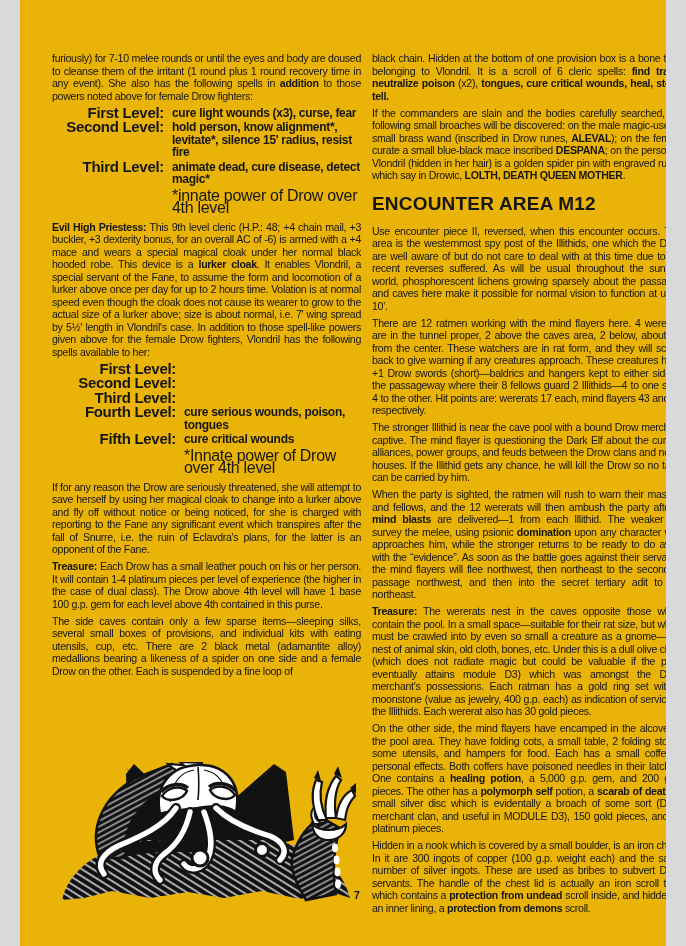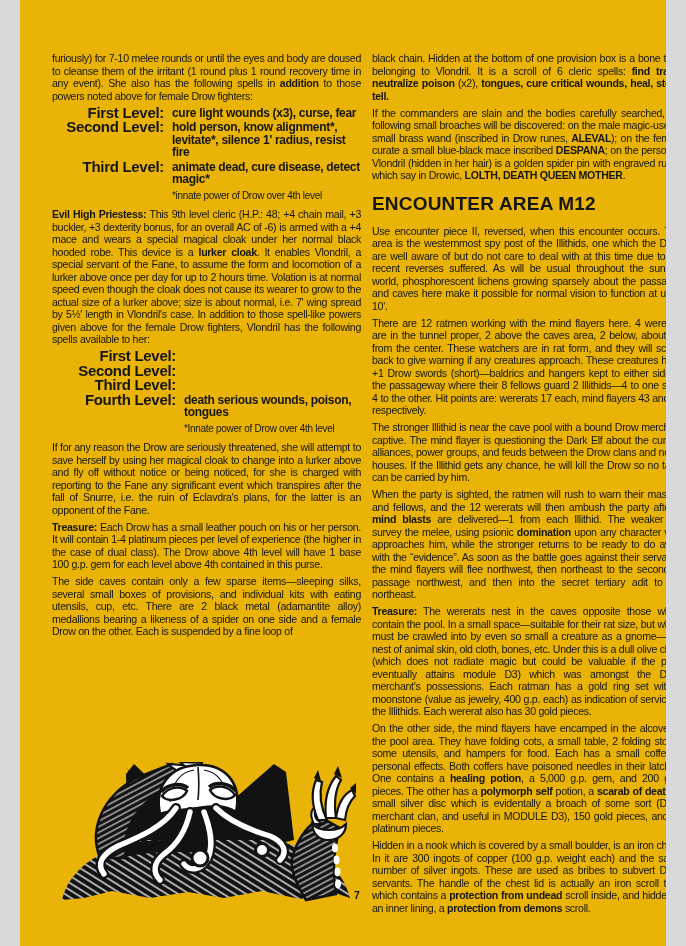--- a/index.html
+++ b/index.html
@@ -65,7 +65,7 @@
       </div>
       <div class="spell-row">
         <div class="spell-label">Second Level:</div>
-        <div class="spell-names">hold person, know alignment*, levitate*, silence 1' radius, resist fire</div>
+        <div class="spell-names">hold person, know alignment*, levitate*, silence 15' radius, resist fire</div>
       </div>
       <div class="spell-row">
         <div class="spell-label">Third Level:</div>

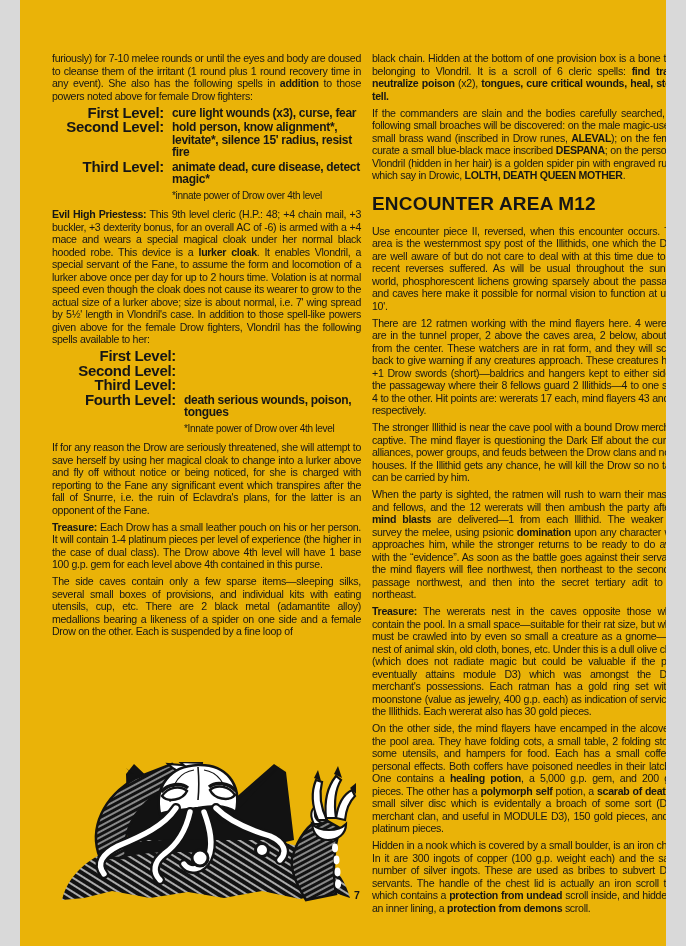--- a/index.html
+++ b/index.html
@@ -31,7 +31,7 @@
     font-size:12px; line-height:12.5px; letter-spacing:-0.3px; text-align:left;
   }
   .spell-note {
-    font-size:10px; line-height:12.5px; letter-spacing:-0.3px;
+    font-size:16px; line-height:12.5px; letter-spacing:-0.3px;
     margin:4px 0 6px 0;
   }
   .list-1-note { padding-left:120px; }

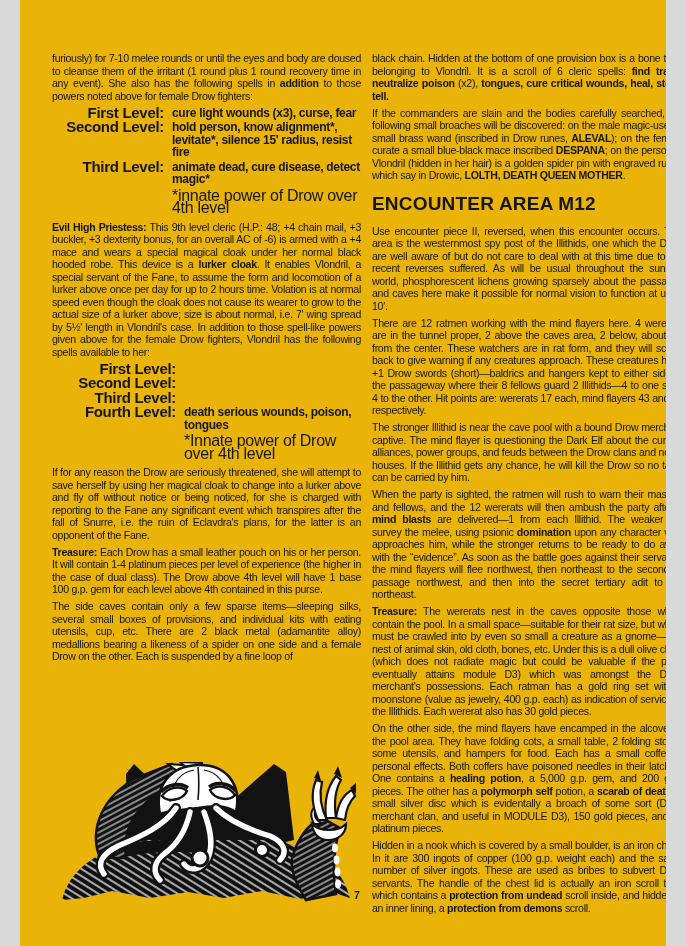--- a/index.html
+++ b/index.html
@@ -88,7 +88,7 @@
       </div>
       <div class="spell-row">
         <div class="spell-label">Fourth Level:</div>
-        <div class="spell-names">death serious wounds, poison, tongues</div>
+        <div class="spell-names">cure serious wounds, poison, tongues</div>
       </div>
       <div class="spell-note list-2-note">*Innate power of Drow over 4th level</div>
     </div>

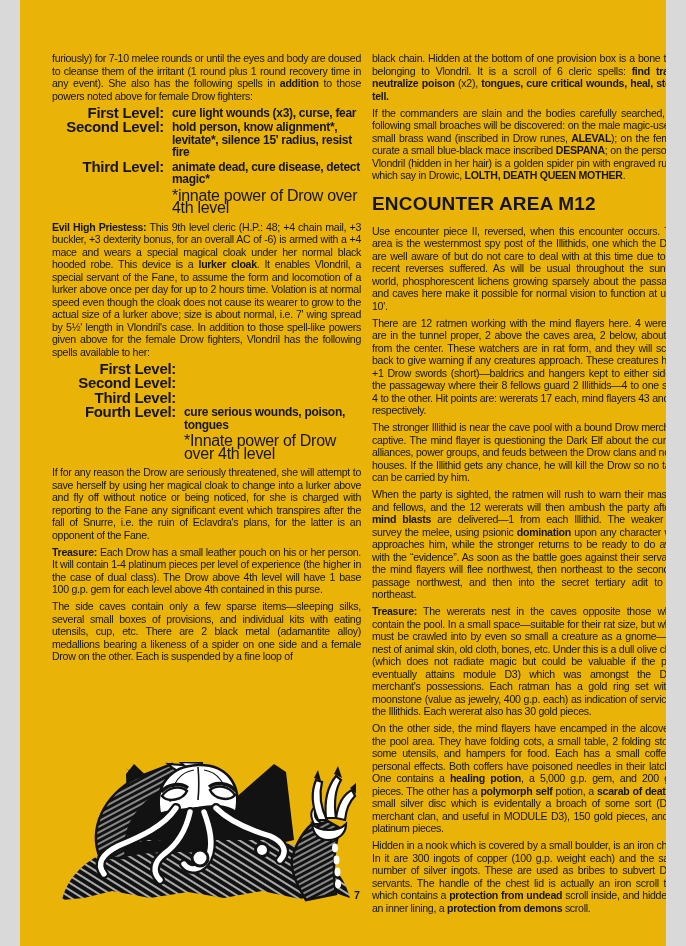--- a/index.html
+++ b/index.html
@@ -89,6 +89,10 @@
       <div class="spell-row">
         <div class="spell-label">Fourth Level:</div>
         <div class="spell-names">cure serious wounds, poison, tongues</div>
+      </div>
+      <div class="spell-row">
+        <div class="spell-label">Fifth Level:</div>
+        <div class="spell-names">cure critical wounds</div>
       </div>
       <div class="spell-note list-2-note">*Innate power of Drow over 4th level</div>
     </div>

